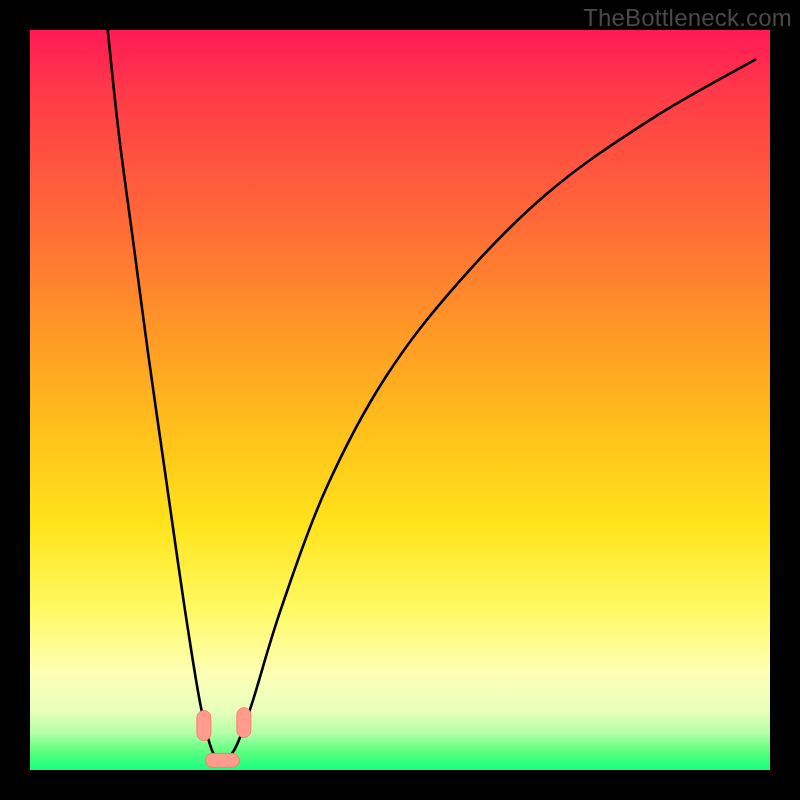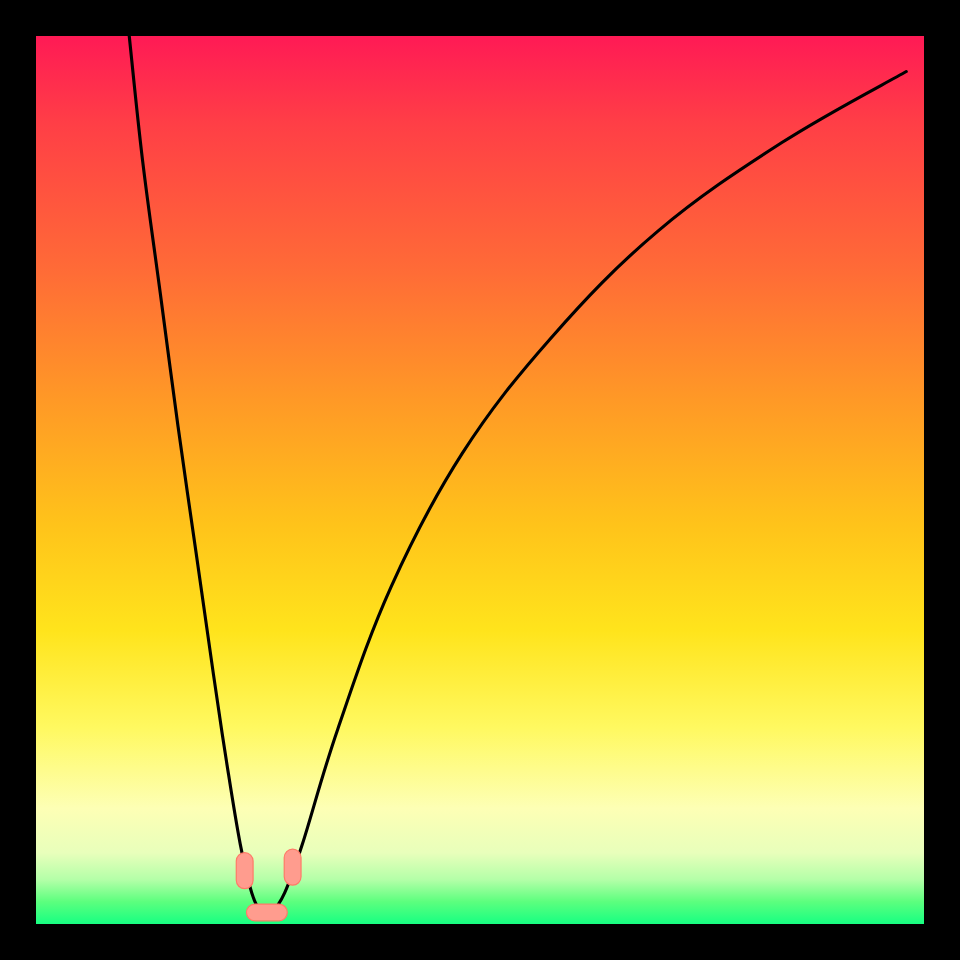--- a/index.html
+++ b/index.html
@@ -74,6 +74,7 @@
 
   </div>
 
+  <div class="watermark">TheBottleneck.com</div>
 
 </div>
 

